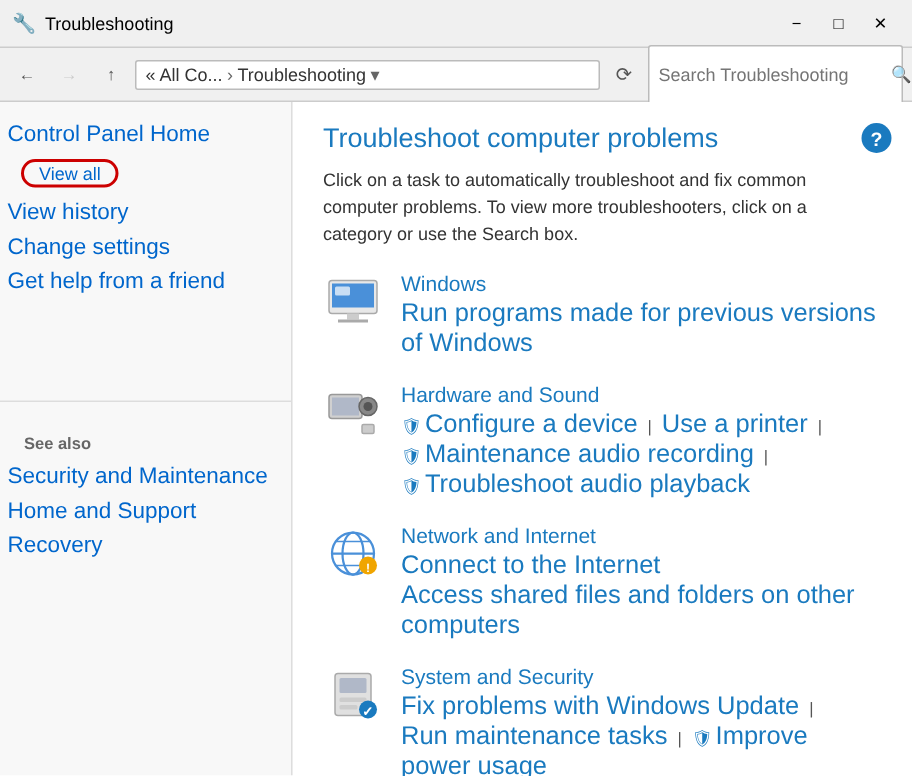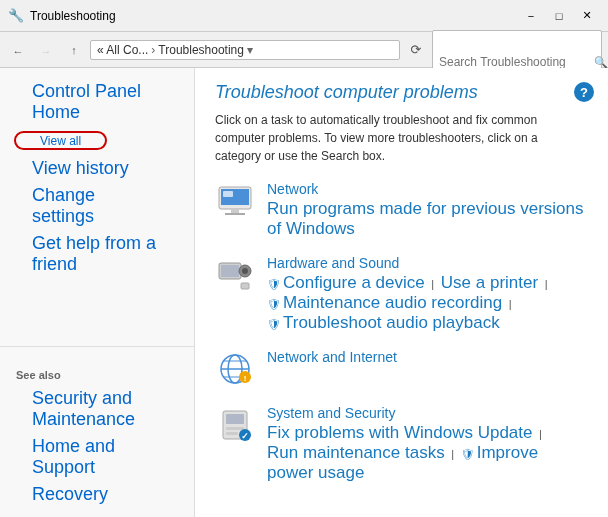--- a/index.html
+++ b/index.html
@@ -52,7 +52,7 @@
     }
     .search-box {
       height: 40px; width: 170px; border: 1px solid #bbb; border-radius: 2px;
-      display: flex; align-items: flex-end; padding: 0 6px; background: #fff;
+      display: flex; align-items: center; padding: 0 6px; background: #fff;
     }
     .search-input {
       border: none; outline: none; font-size: 12px; flex: 1; background: transparent; color: #555;

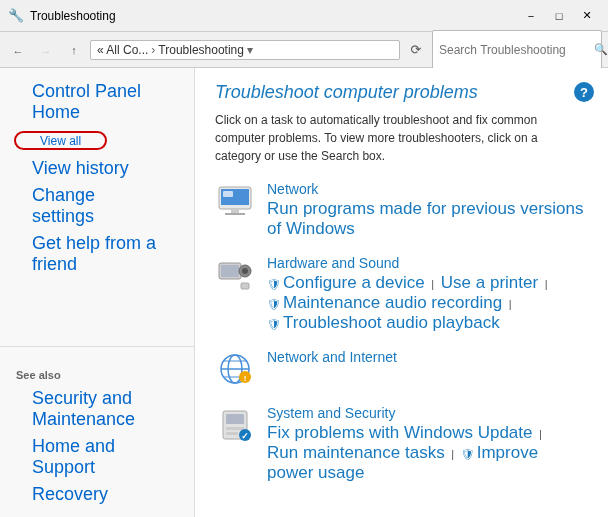--- a/index.html
+++ b/index.html
@@ -75,8 +75,8 @@
       overflow-y: auto;
     }
     .sidebar-link {
-      display: block; padding: 3px 32px; color: #0066cc; cursor: pointer;
-      text-decoration: none; font-size: 18px;
+      display: block; padding: 3px 5px; color: #0066cc; cursor: pointer;
+      text-decoration: none; font-size: 15px;
     }
     .sidebar-section-label {
       padding: 14px 16px 4px 16px; font-size: 11px; color: #666; font-weight: bold;

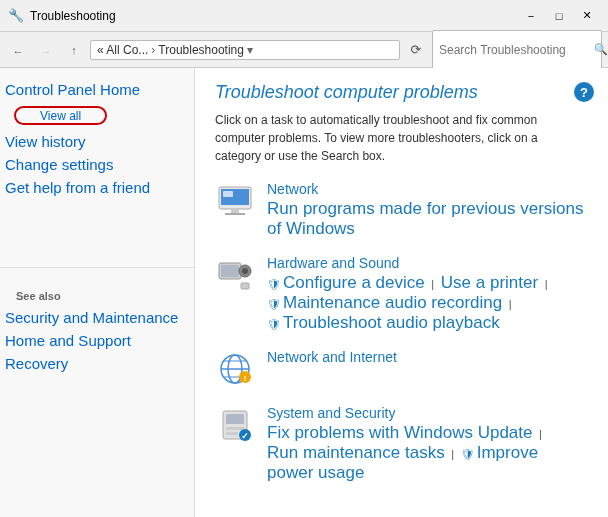--- a/index.html
+++ b/index.html
@@ -99,7 +99,7 @@
       cursor: pointer;
     }
     .page-title {
-      font-size: 18px; color: #1a7abf; font-weight: 400; margin-bottom: 8px; font-style: italic;
+      font-size: 18px; color: #1a7abf; font-weight: 400; margin-bottom: 8px;
     }
     .page-desc {
       font-size: 12px; color: #333; line-height: 1.5; margin-bottom: 16px; max-width: 360px;

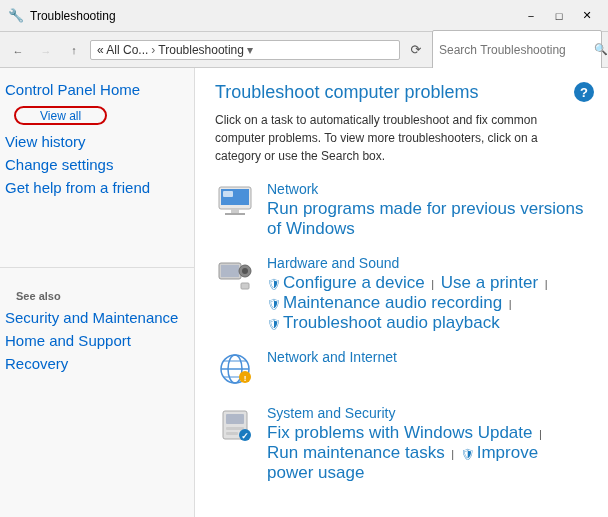--- a/index.html
+++ b/index.html
@@ -135,7 +135,7 @@
       display: inline-block;
       border: 2px solid #cc0000;
       border-radius: 12px;
-      padding: 0 24px;
+      padding: 0 10px;
       text-align: center;
     }
     .view-all-oval a {

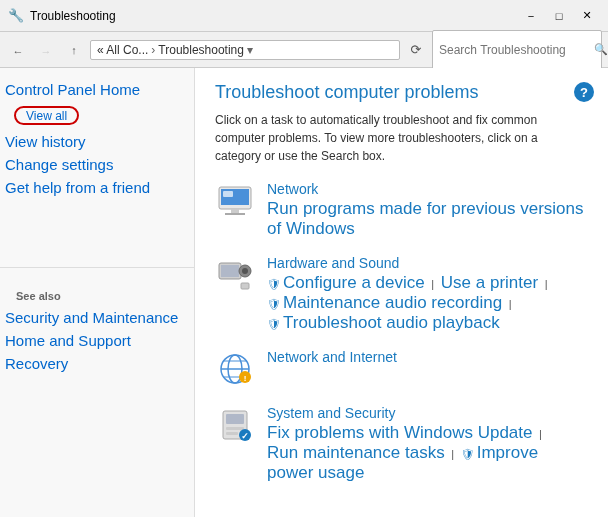--- a/index.html
+++ b/index.html
@@ -209,7 +209,7 @@
         </svg>
       </div>
       <div class="category-info">
-        <div class="category-name">Network</div>
+        <div class="category-name">Windows</div>
         <div class="category-links">
           <span class="cat-link">Run programs made for previous versions of Windows</span>
         </div>

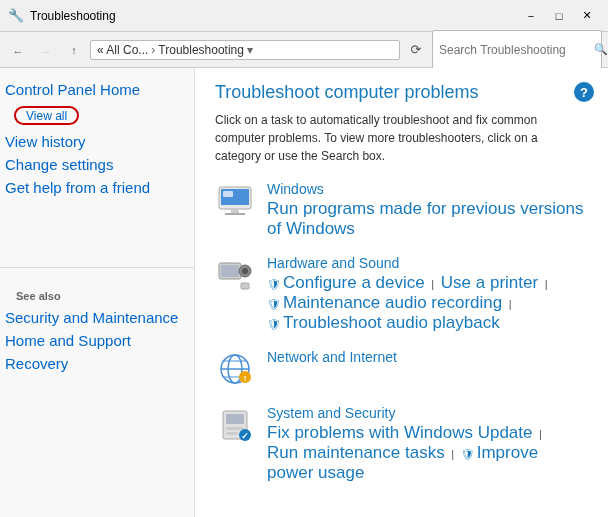--- a/index.html
+++ b/index.html
@@ -256,6 +256,11 @@
       </div>
       <div class="category-info">
         <div class="category-name">Network and Internet</div>
+        <div class="category-links">
+          <span class="cat-link">Connect to the Internet</span>
+          <br>
+          <span class="cat-link">Access shared files and folders on other computers</span>
+        </div>
       </div>
     </div>
 

